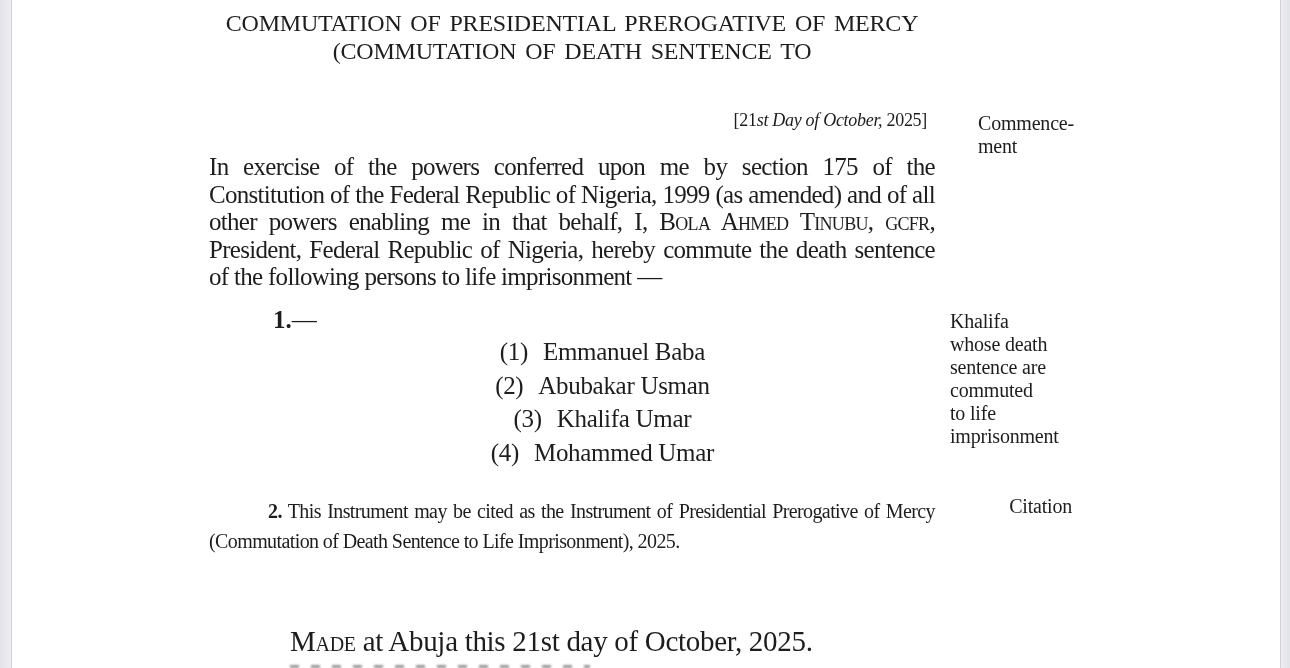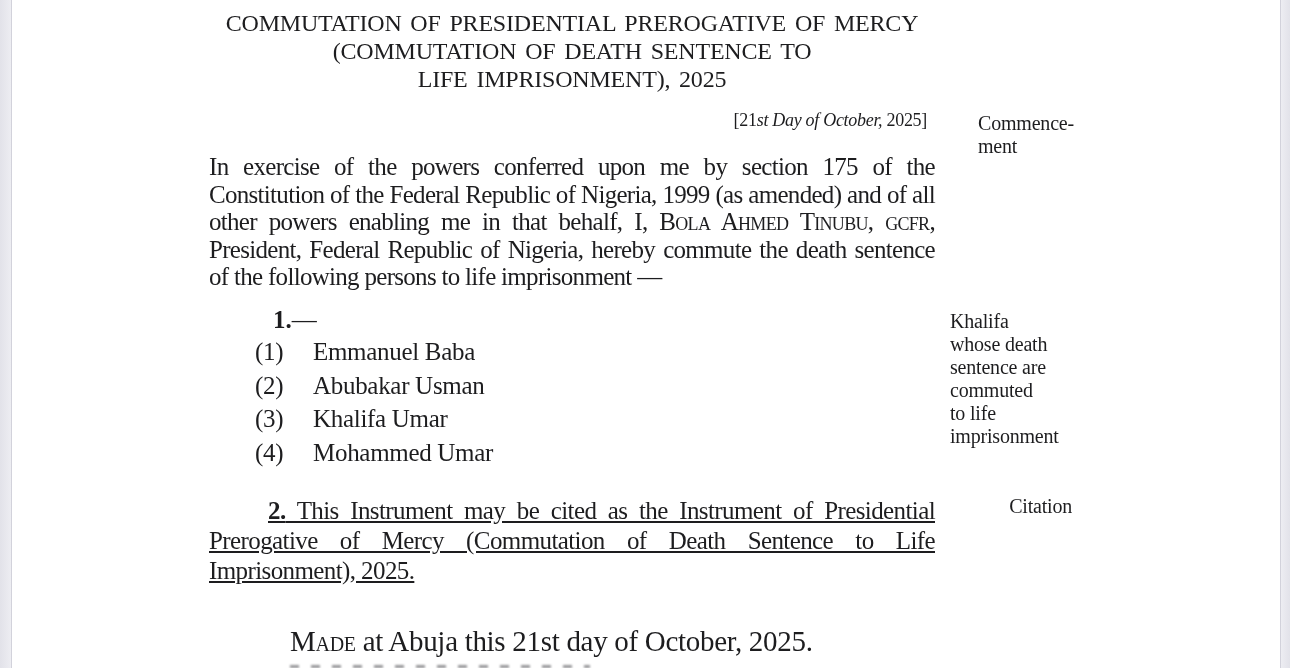--- a/index.html
+++ b/index.html
@@ -147,7 +147,6 @@
   <div class="doc-title">
     <div>COMMUTATION OF PRESIDENTIAL PREROGATIVE OF MERCY</div>
     <div>(COMMUTATION OF DEATH SENTENCE TO</div>
-    <div>LIFE IMPRISONMENT), 2025</div>
   </div>
 
   <div class="date-line"><span>[21</span><span class="italic">st Day of October,</span><span> 2025]</span></div>

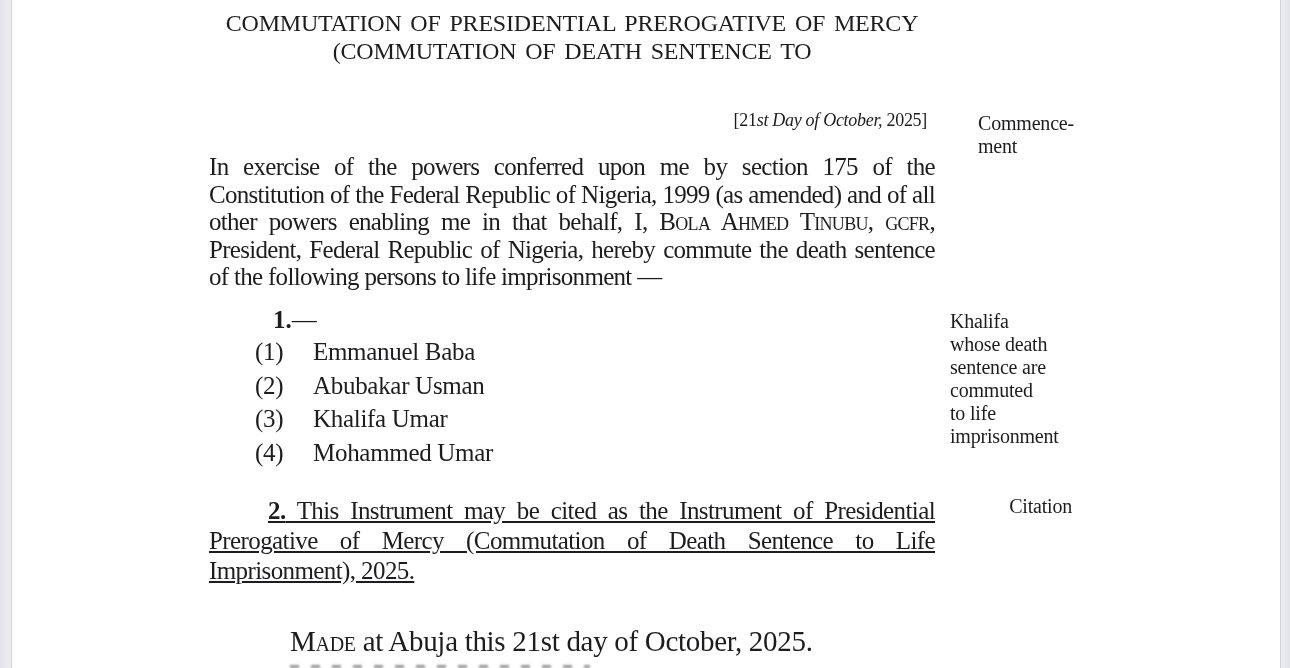--- a/index.html
+++ b/index.html
@@ -87,7 +87,7 @@
     font-size: 25px;
     letter-spacing: -0.3px;
   }
-  .list-item { line-height: 33.5px; }
+  .list-item { line-height: 33.5px; text-align: center; }
   .list-item .marker {
     display: inline-block;
     width: 58px;

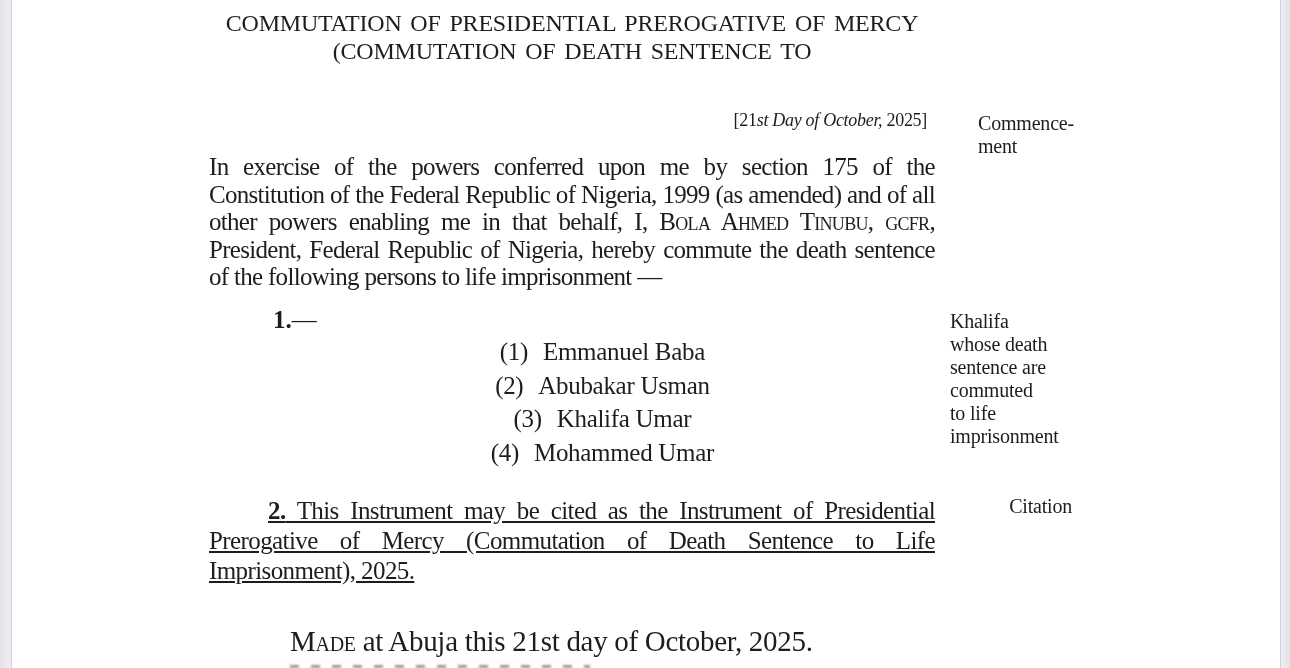--- a/index.html
+++ b/index.html
@@ -97,12 +97,11 @@
     left: 209px;
     top: 496px;
     width: 726px;
-    font-size: 25px;
+    font-size: 20px;
     line-height: 30px;
     letter-spacing: -0.6px;
     text-align: justify;
     text-indent: 59px;
-    text-decoration: underline;
   }
   .made-line {
     position: absolute;

